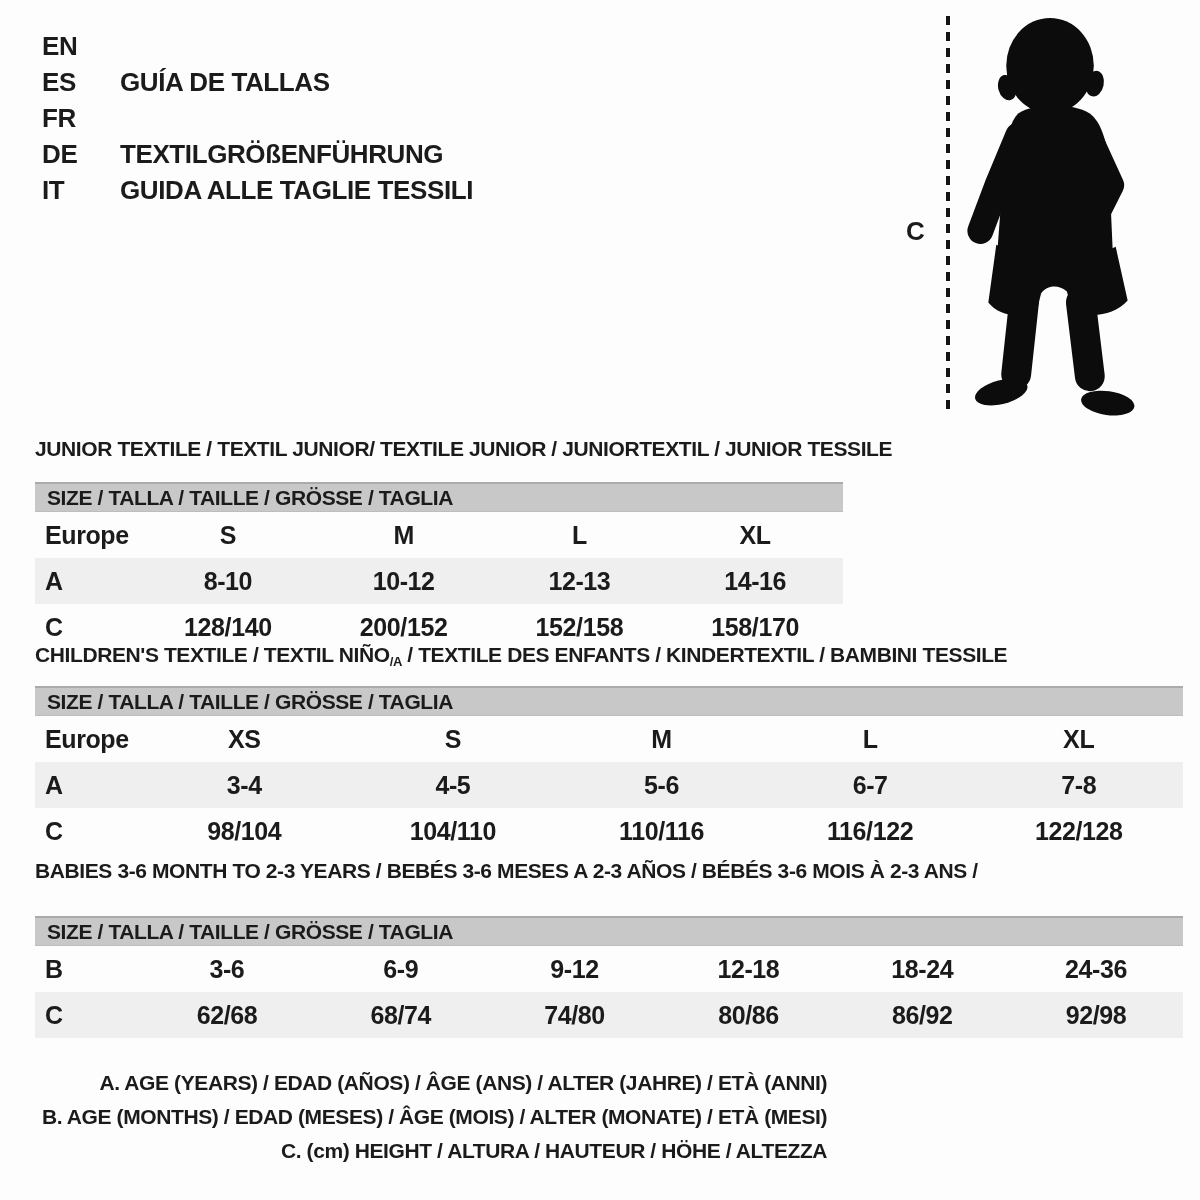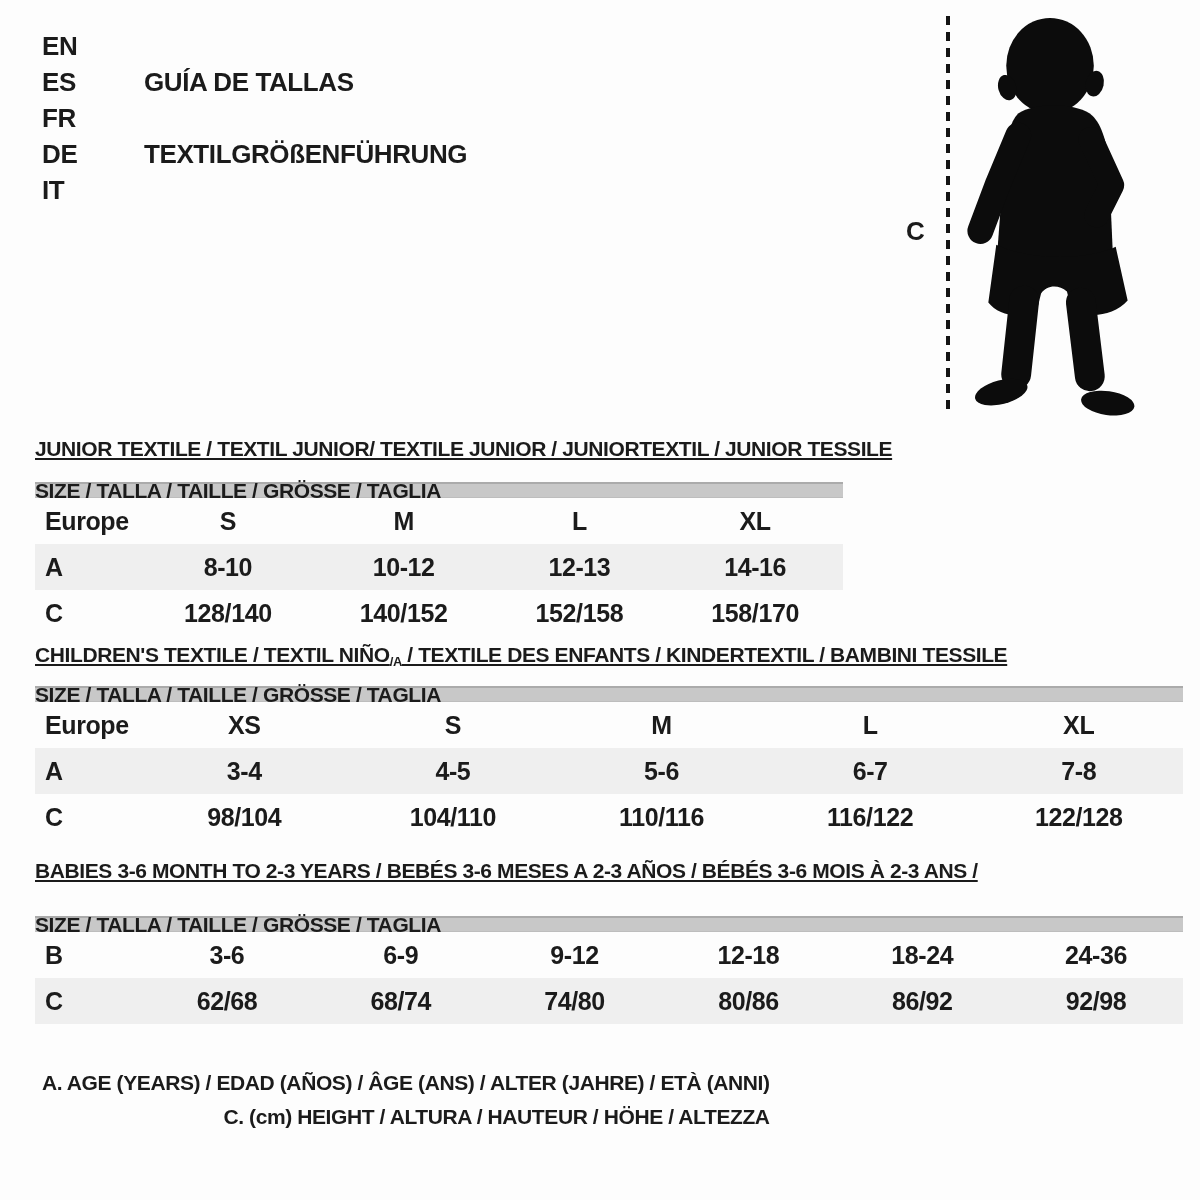--- a/index.html
+++ b/index.html
@@ -17,7 +17,7 @@
 
   
   .lang-list { position:absolute; left:42px; top:28px; }
-  .lang-row { display:flex; line-height:36px; font-size:26px;gap:24px; }
+  .lang-row { display:flex; line-height:36px; font-size:26px; }
   .lang-code { width:78px; }
 
   

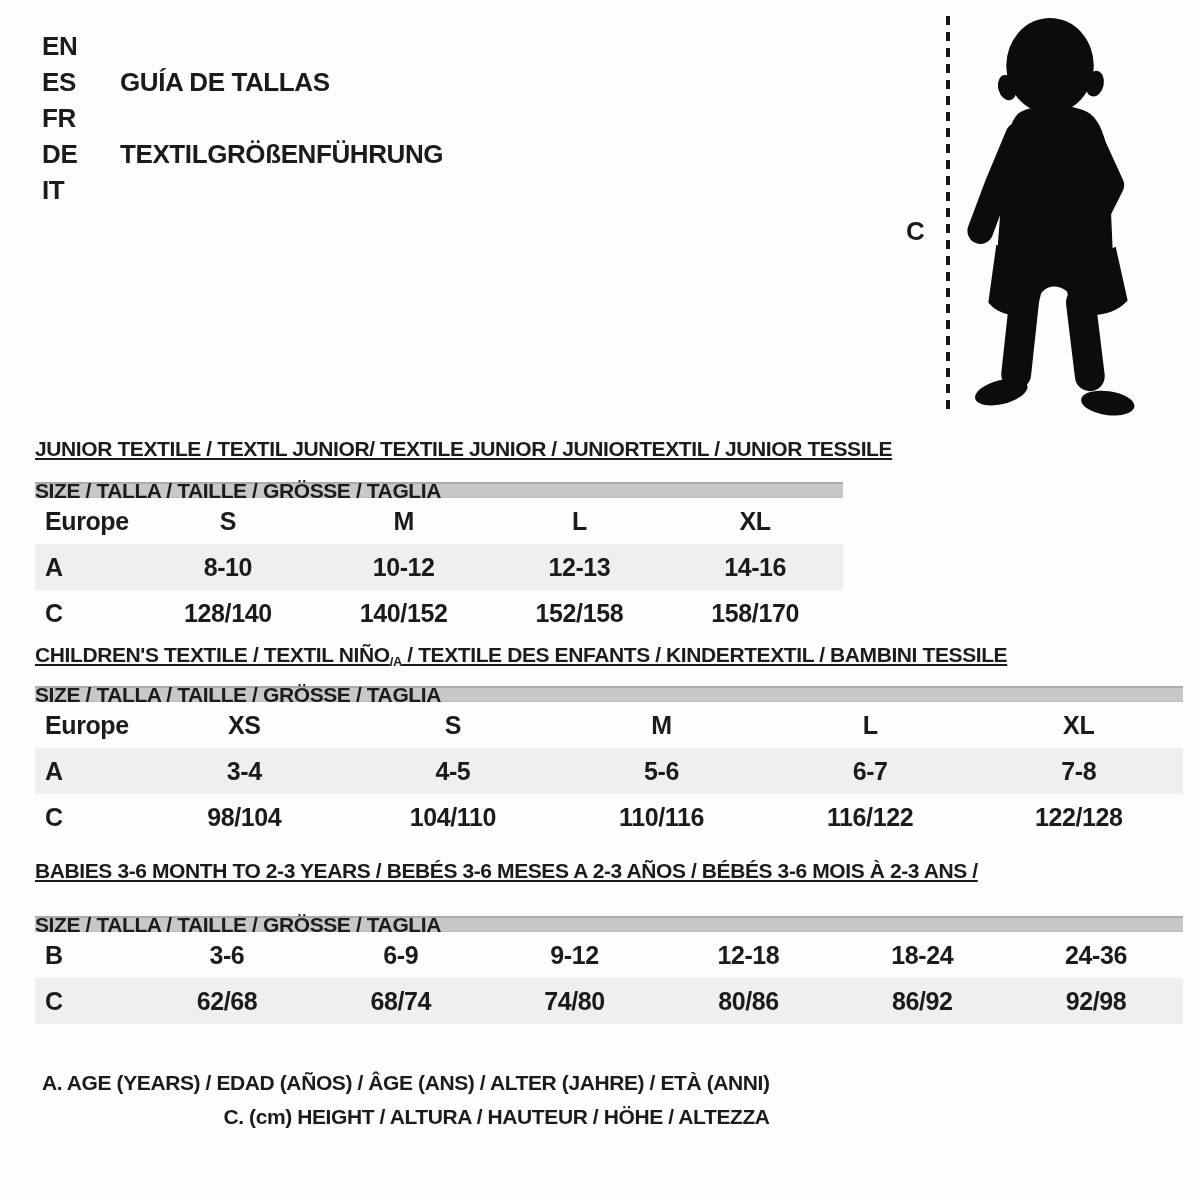--- a/index.html
+++ b/index.html
@@ -75,6 +75,7 @@
     </div>
     <div class="lang-row">
       <span class="lang-code">IT</span>
+      <span class="lang-title">GUIDA ALLE TAGLIE TESSILI</span>
     </div>
   </section>
 

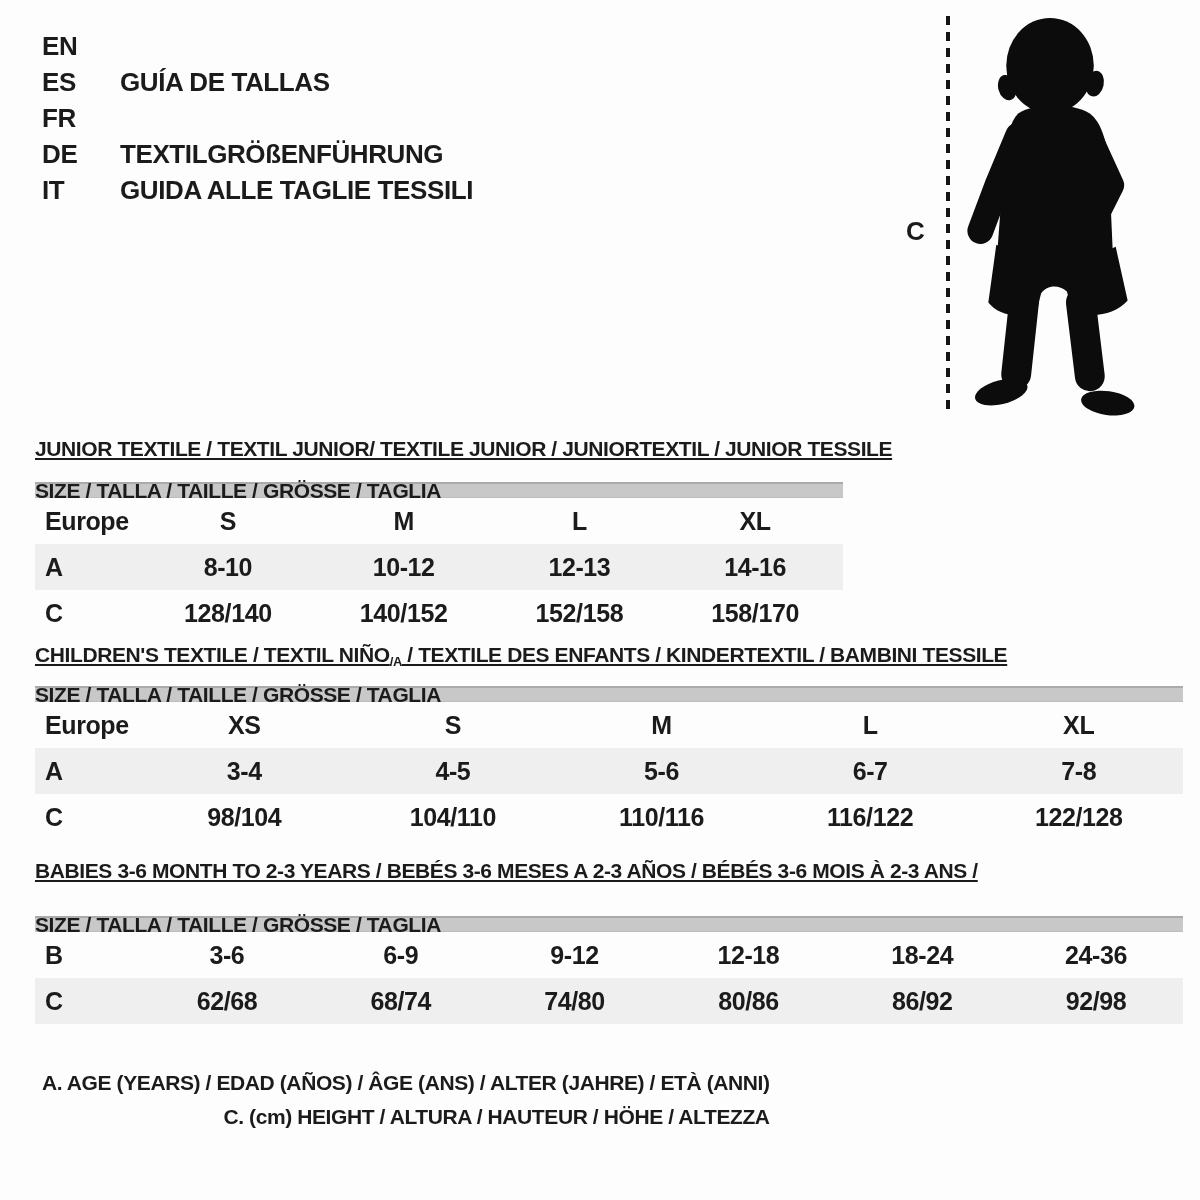--- a/index.html
+++ b/index.html
@@ -30,7 +30,7 @@
 
   
   .size-table { position:absolute; }
-  .tbl-title { font-size:21px; line-height:24px; white-space:nowrap;text-decoration:underline; }
+  .tbl-title { font-size:21px; line-height:24px; white-space:nowrap; }
   .tbl-title .title-sub { font-size:13px; position:relative; top:4px; }
   .t1 .tbl-title { margin-bottom:21px; }
   .t2 .tbl-title { margin-bottom:16px; }

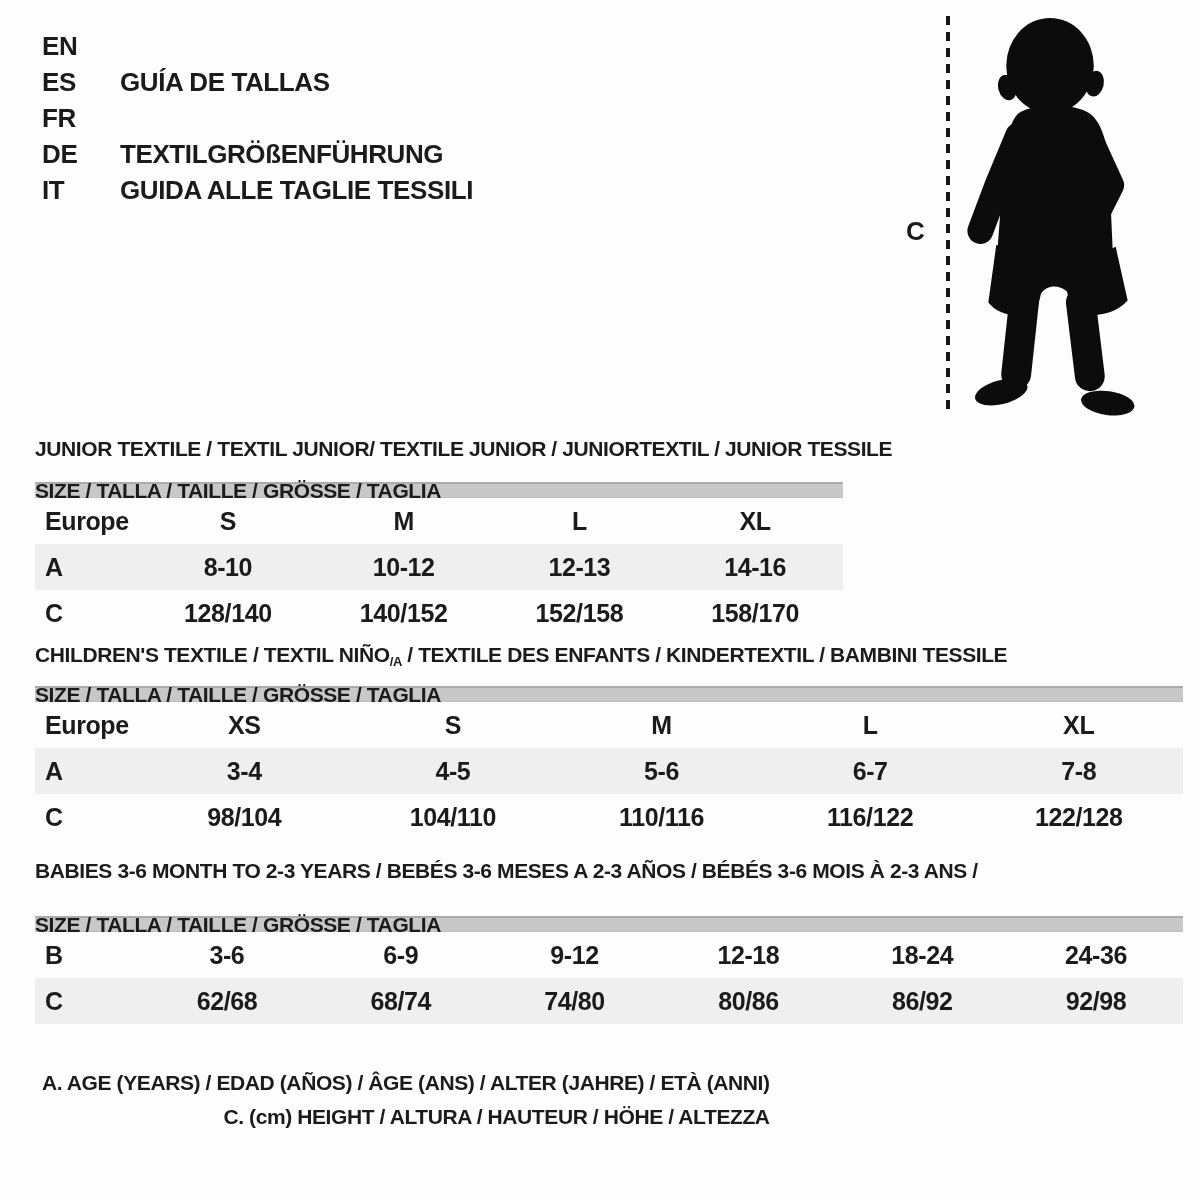--- a/index.html
+++ b/index.html
@@ -36,9 +36,9 @@
   .t2 .tbl-title { margin-bottom:16px; }
   .t3 .tbl-title { line-height:35px; margin-bottom:28px; }
   .tbl-head {
-    height:16px; background:#c8c8c8;
+    height:30px; background:#c8c8c8;
     border-top:2px solid #ababab; border-bottom:1px solid #bdbdbd;
-    display:flex; align-items:center; 
+    display:flex; align-items:center; padding-left:12px;
     font-size:21px;
   }
   .tbl-row { display:grid; height:46px; align-items:center; font-size:25px; }

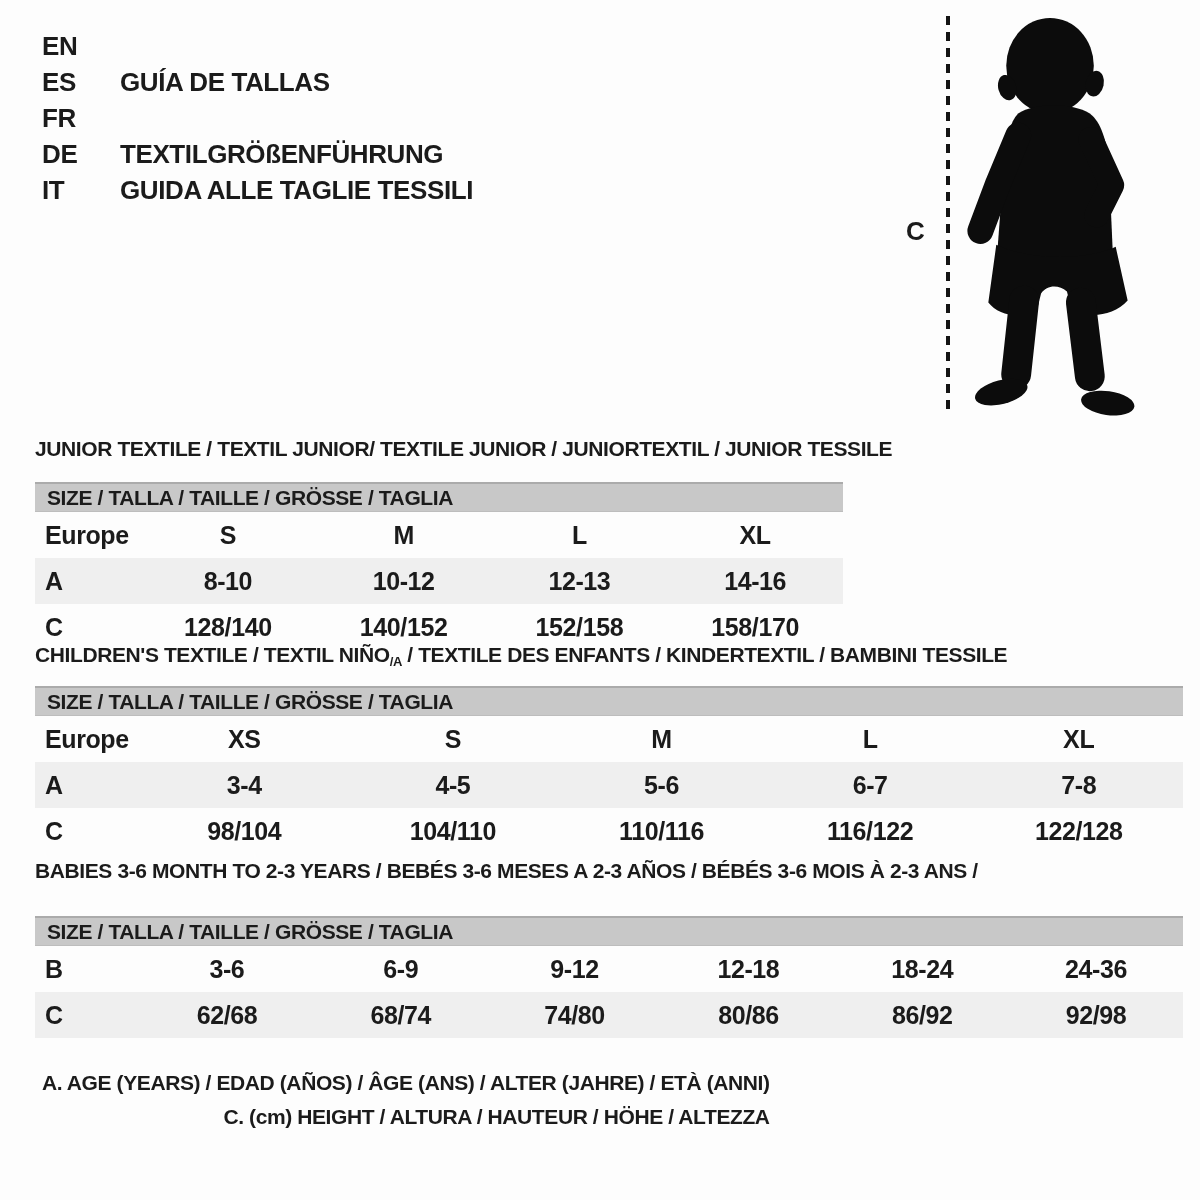--- a/index.html
+++ b/index.html
@@ -117,7 +117,7 @@
     <div class="tbl-row">
       <span class="lbl">C</span>
       <span class="cell">128/140</span>
-      <span class="cell">140/152</span>
+      <span class="cell">200/152</span>
       <span class="cell">152/158</span>
       <span class="cell">158/170</span>
     </div>

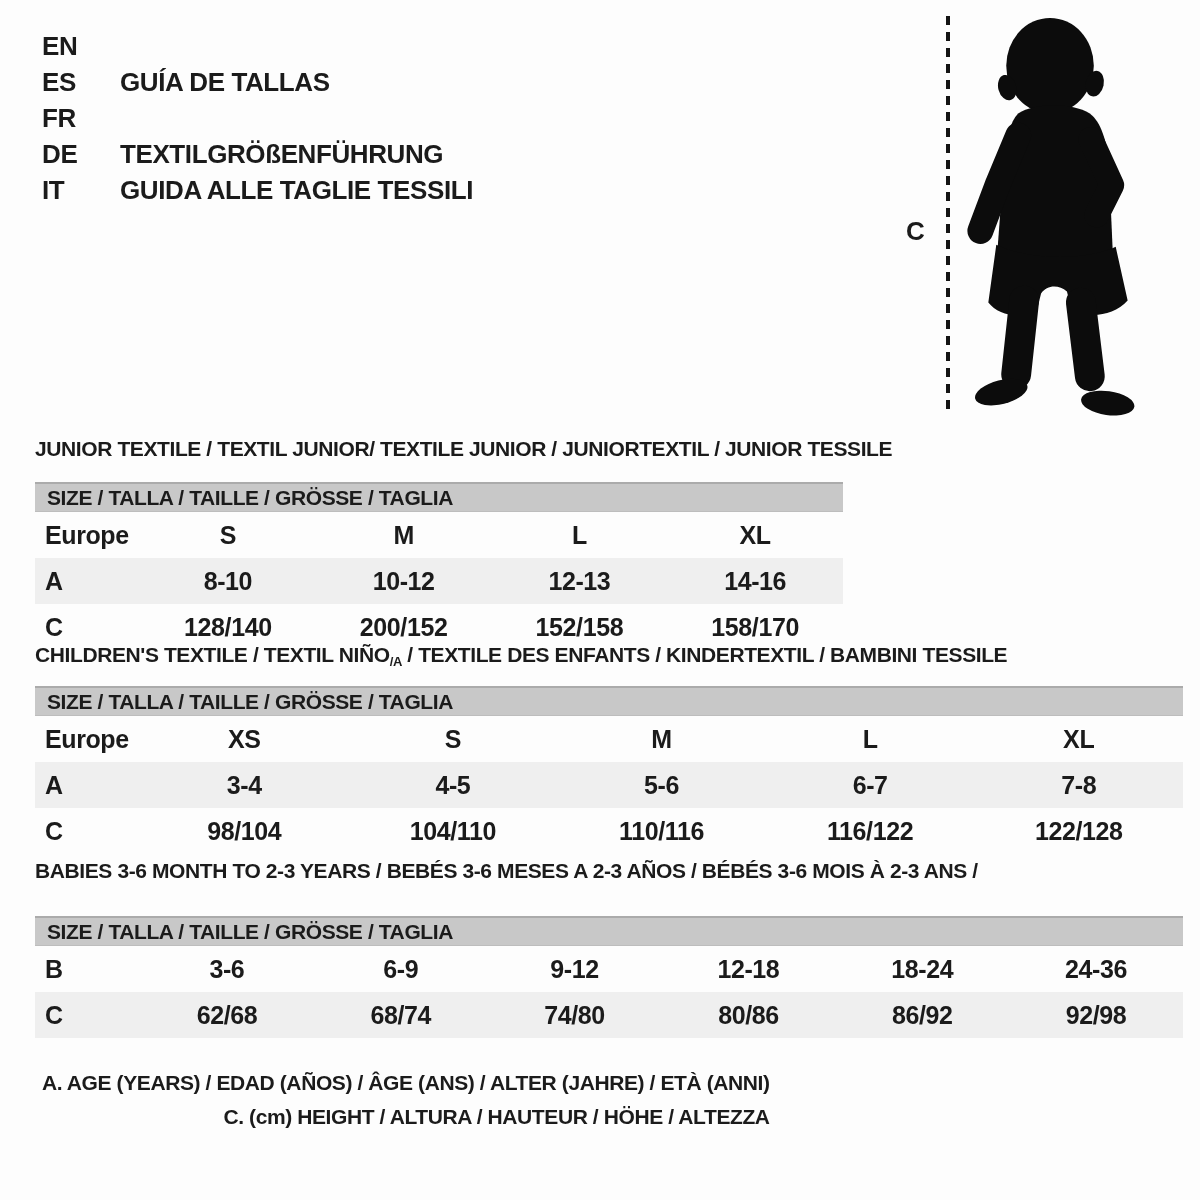--- a/index.html
+++ b/index.html
@@ -179,6 +179,7 @@
 
   <footer class="legend">
     <div class="legend-line">A. AGE (YEARS) / EDAD (AÑOS) / ÂGE (ANS) / ALTER (JAHRE) / ETÀ (ANNI)</div>
+    <div class="legend-line">B. AGE (MONTHS) / EDAD (MESES) / ÂGE (MOIS) / ALTER (MONATE) / ETÀ (MESI)</div>
     <div class="legend-line">C. (cm) HEIGHT / ALTURA / HAUTEUR / HÖHE / ALTEZZA</div>
   </footer>
 

